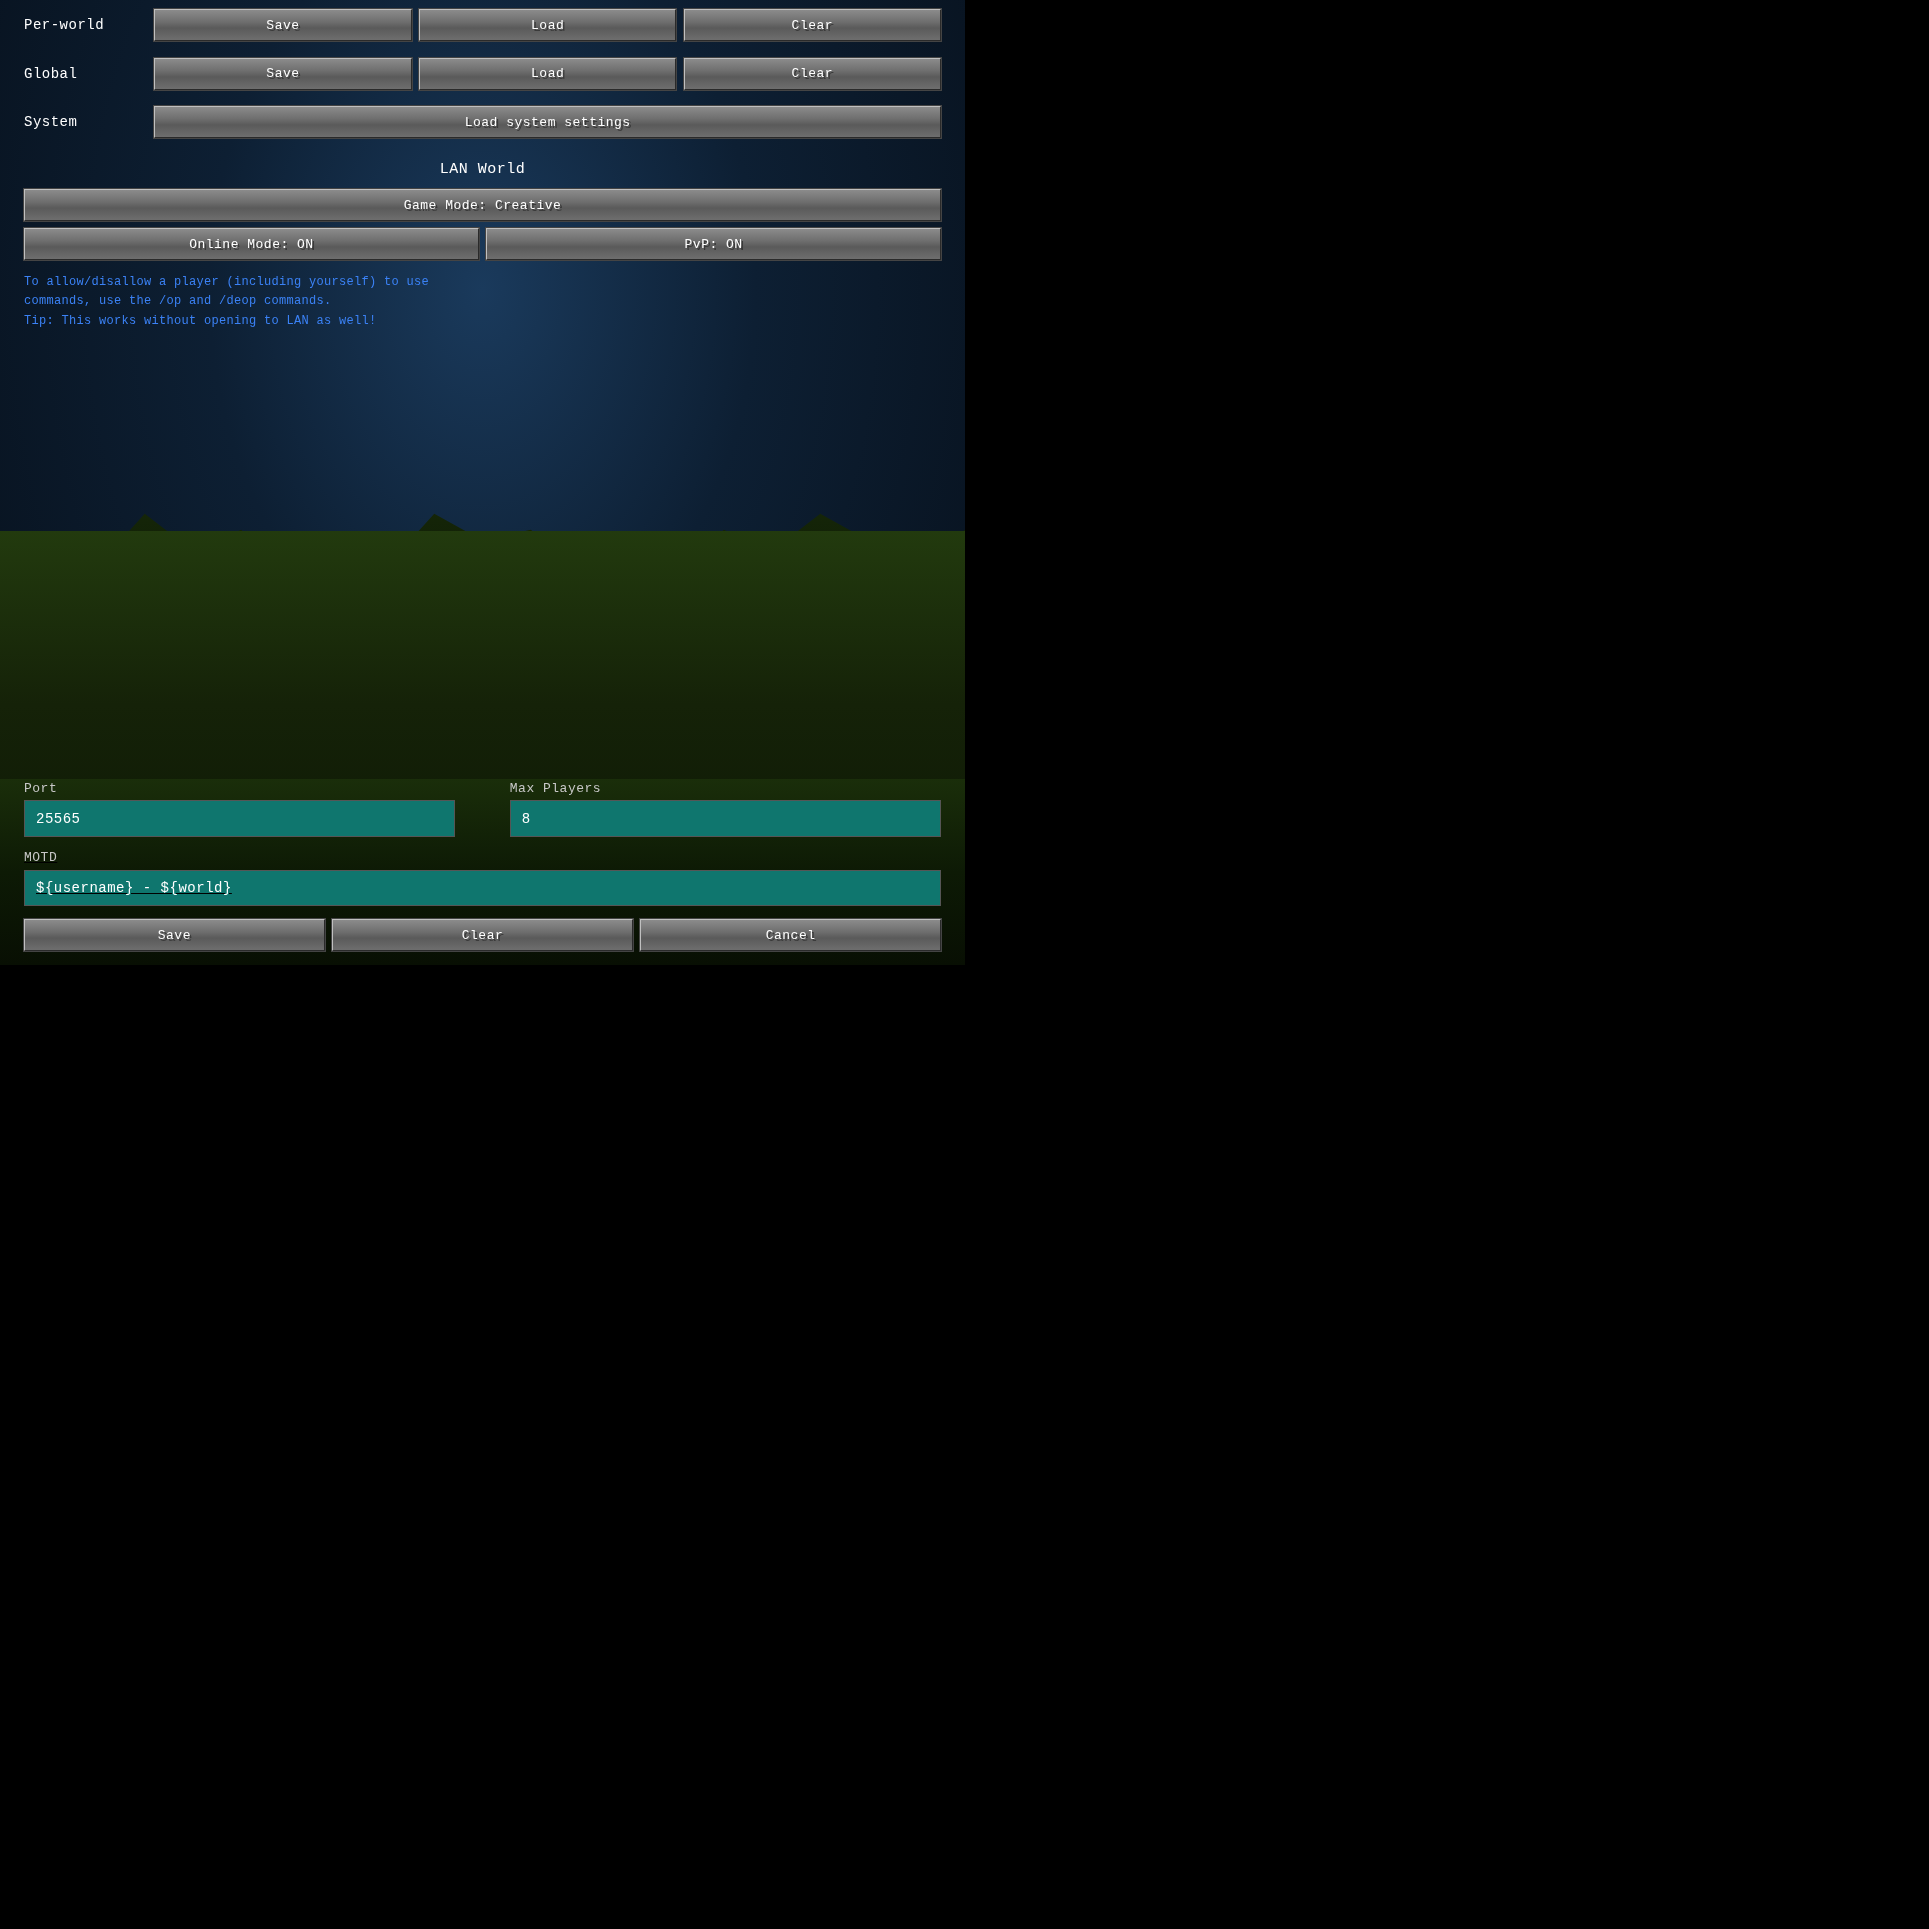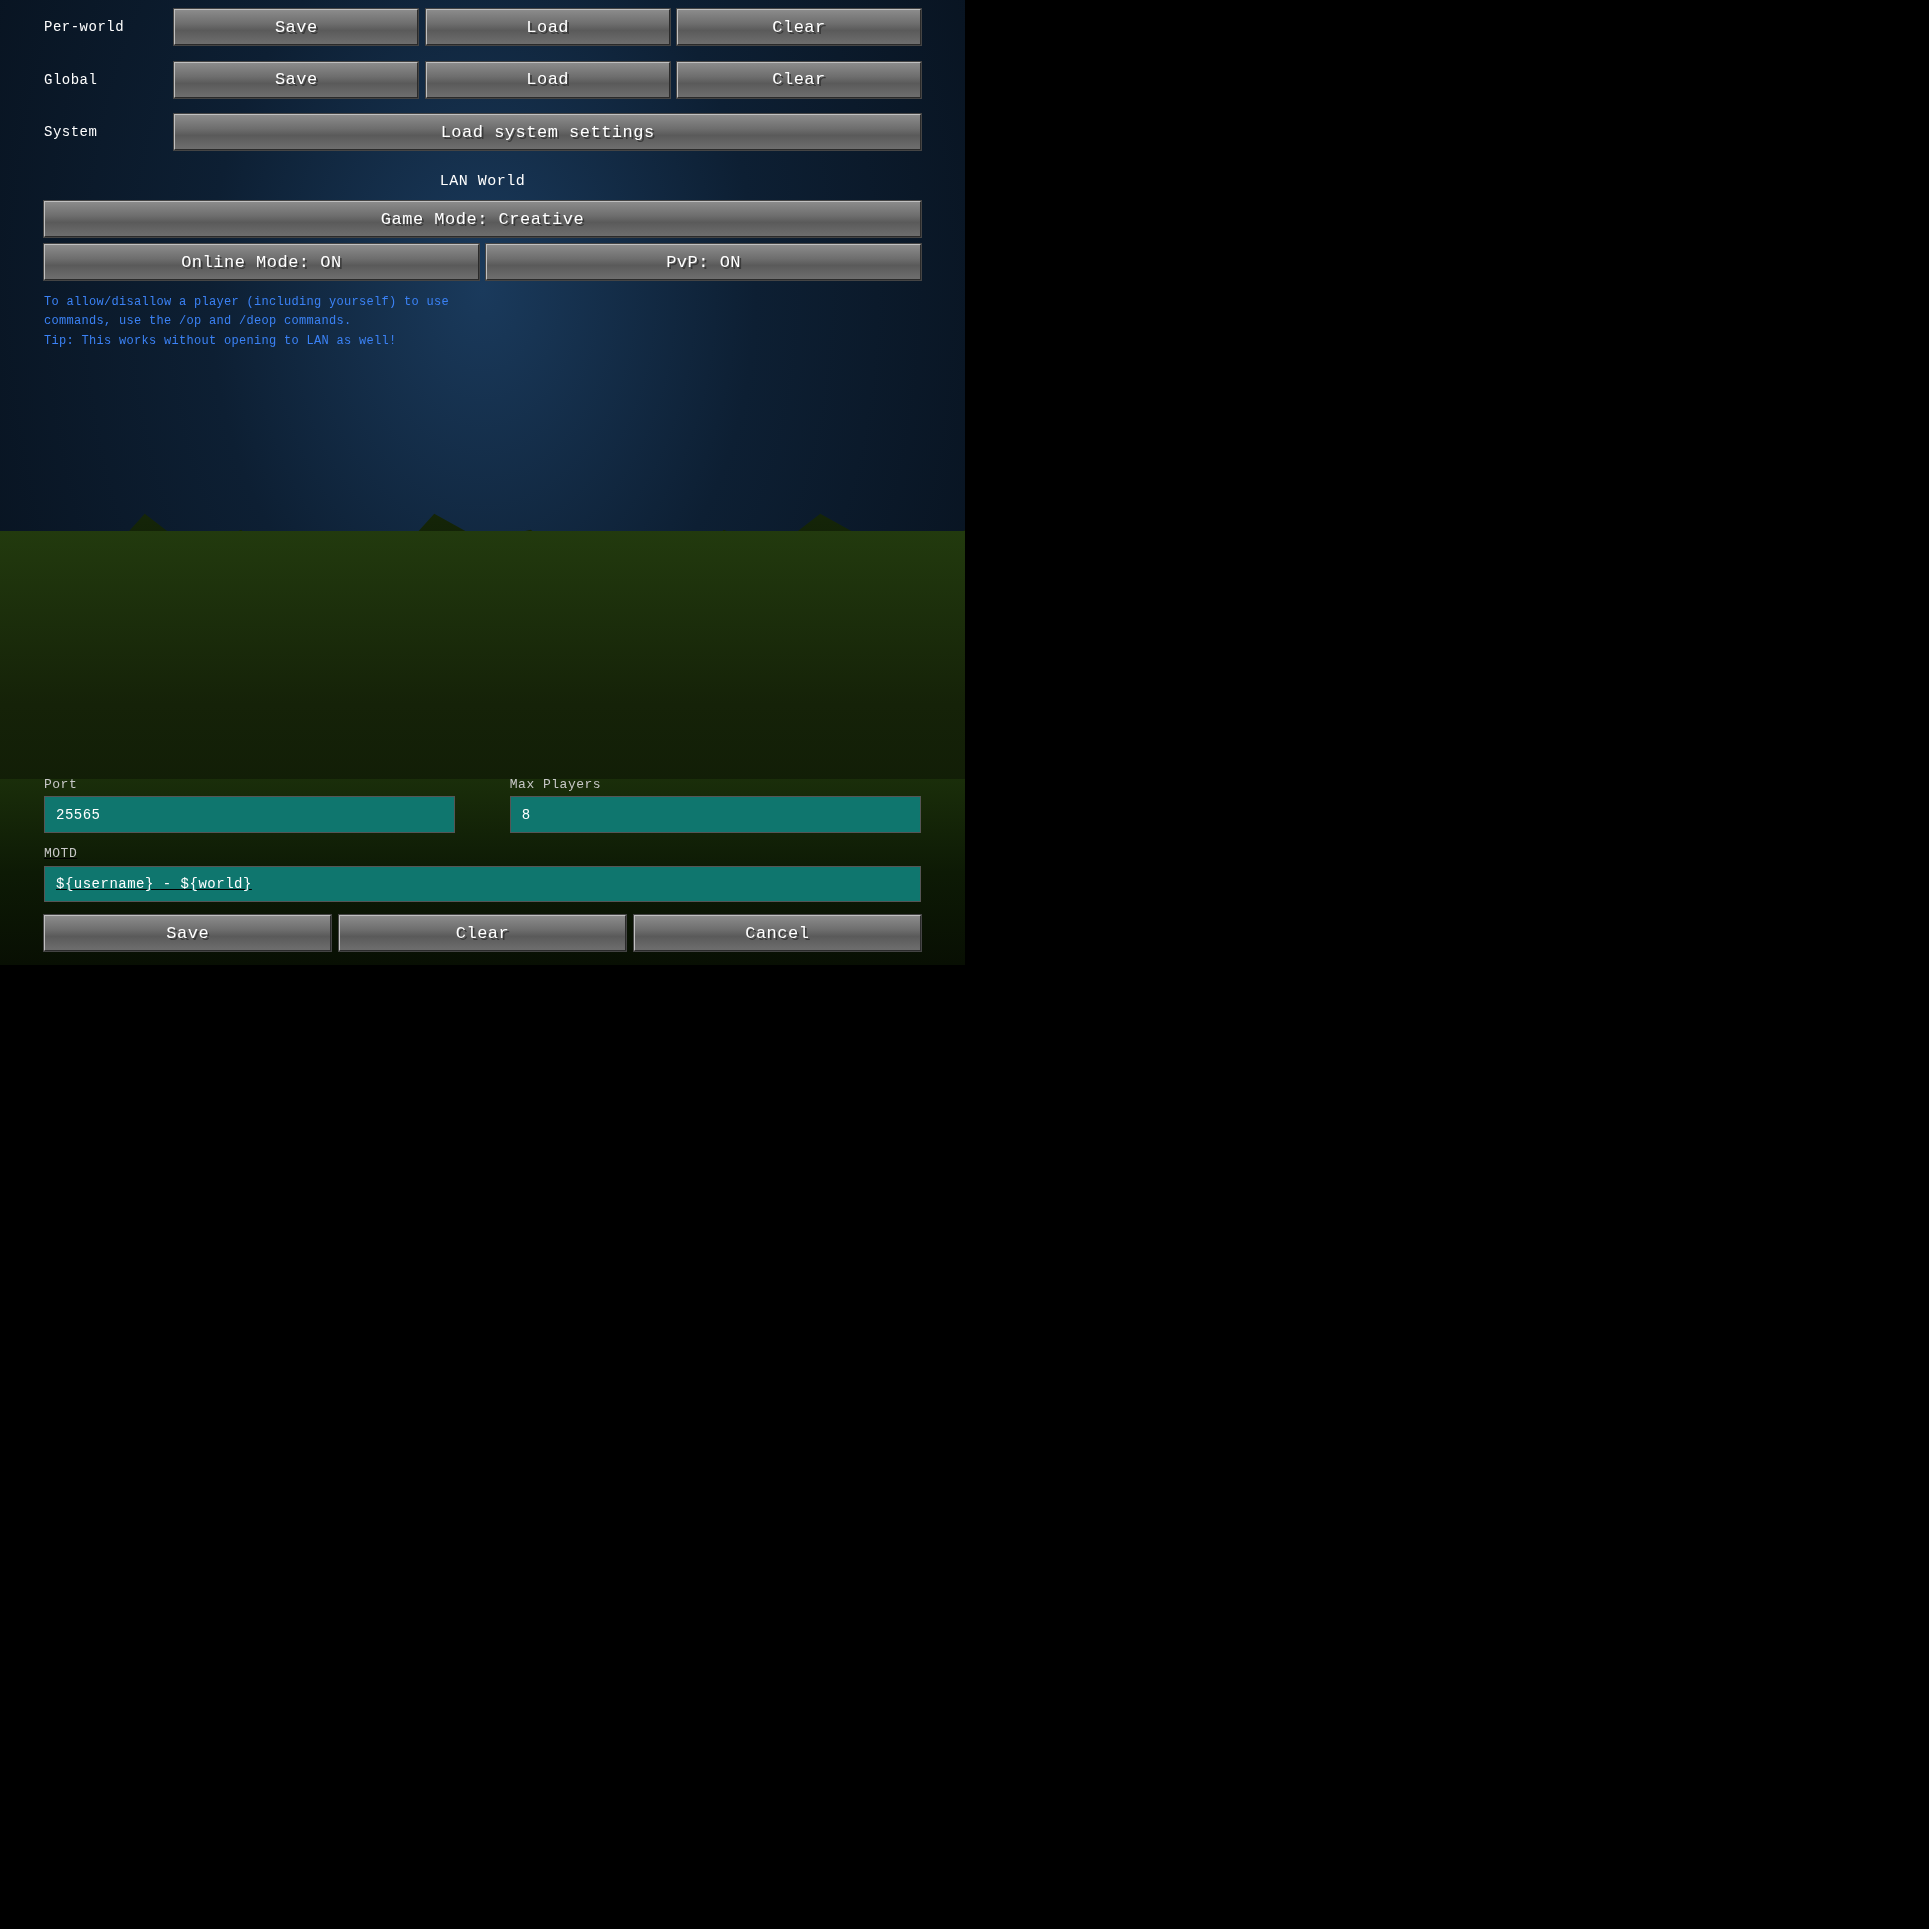--- a/index.html
+++ b/index.html
@@ -51,7 +51,7 @@
       z-index: 10;
       display: flex;
       flex-direction: column;
-      padding: 0 44px;
+      padding: 0 24px;
     }
 
     .settings-section {

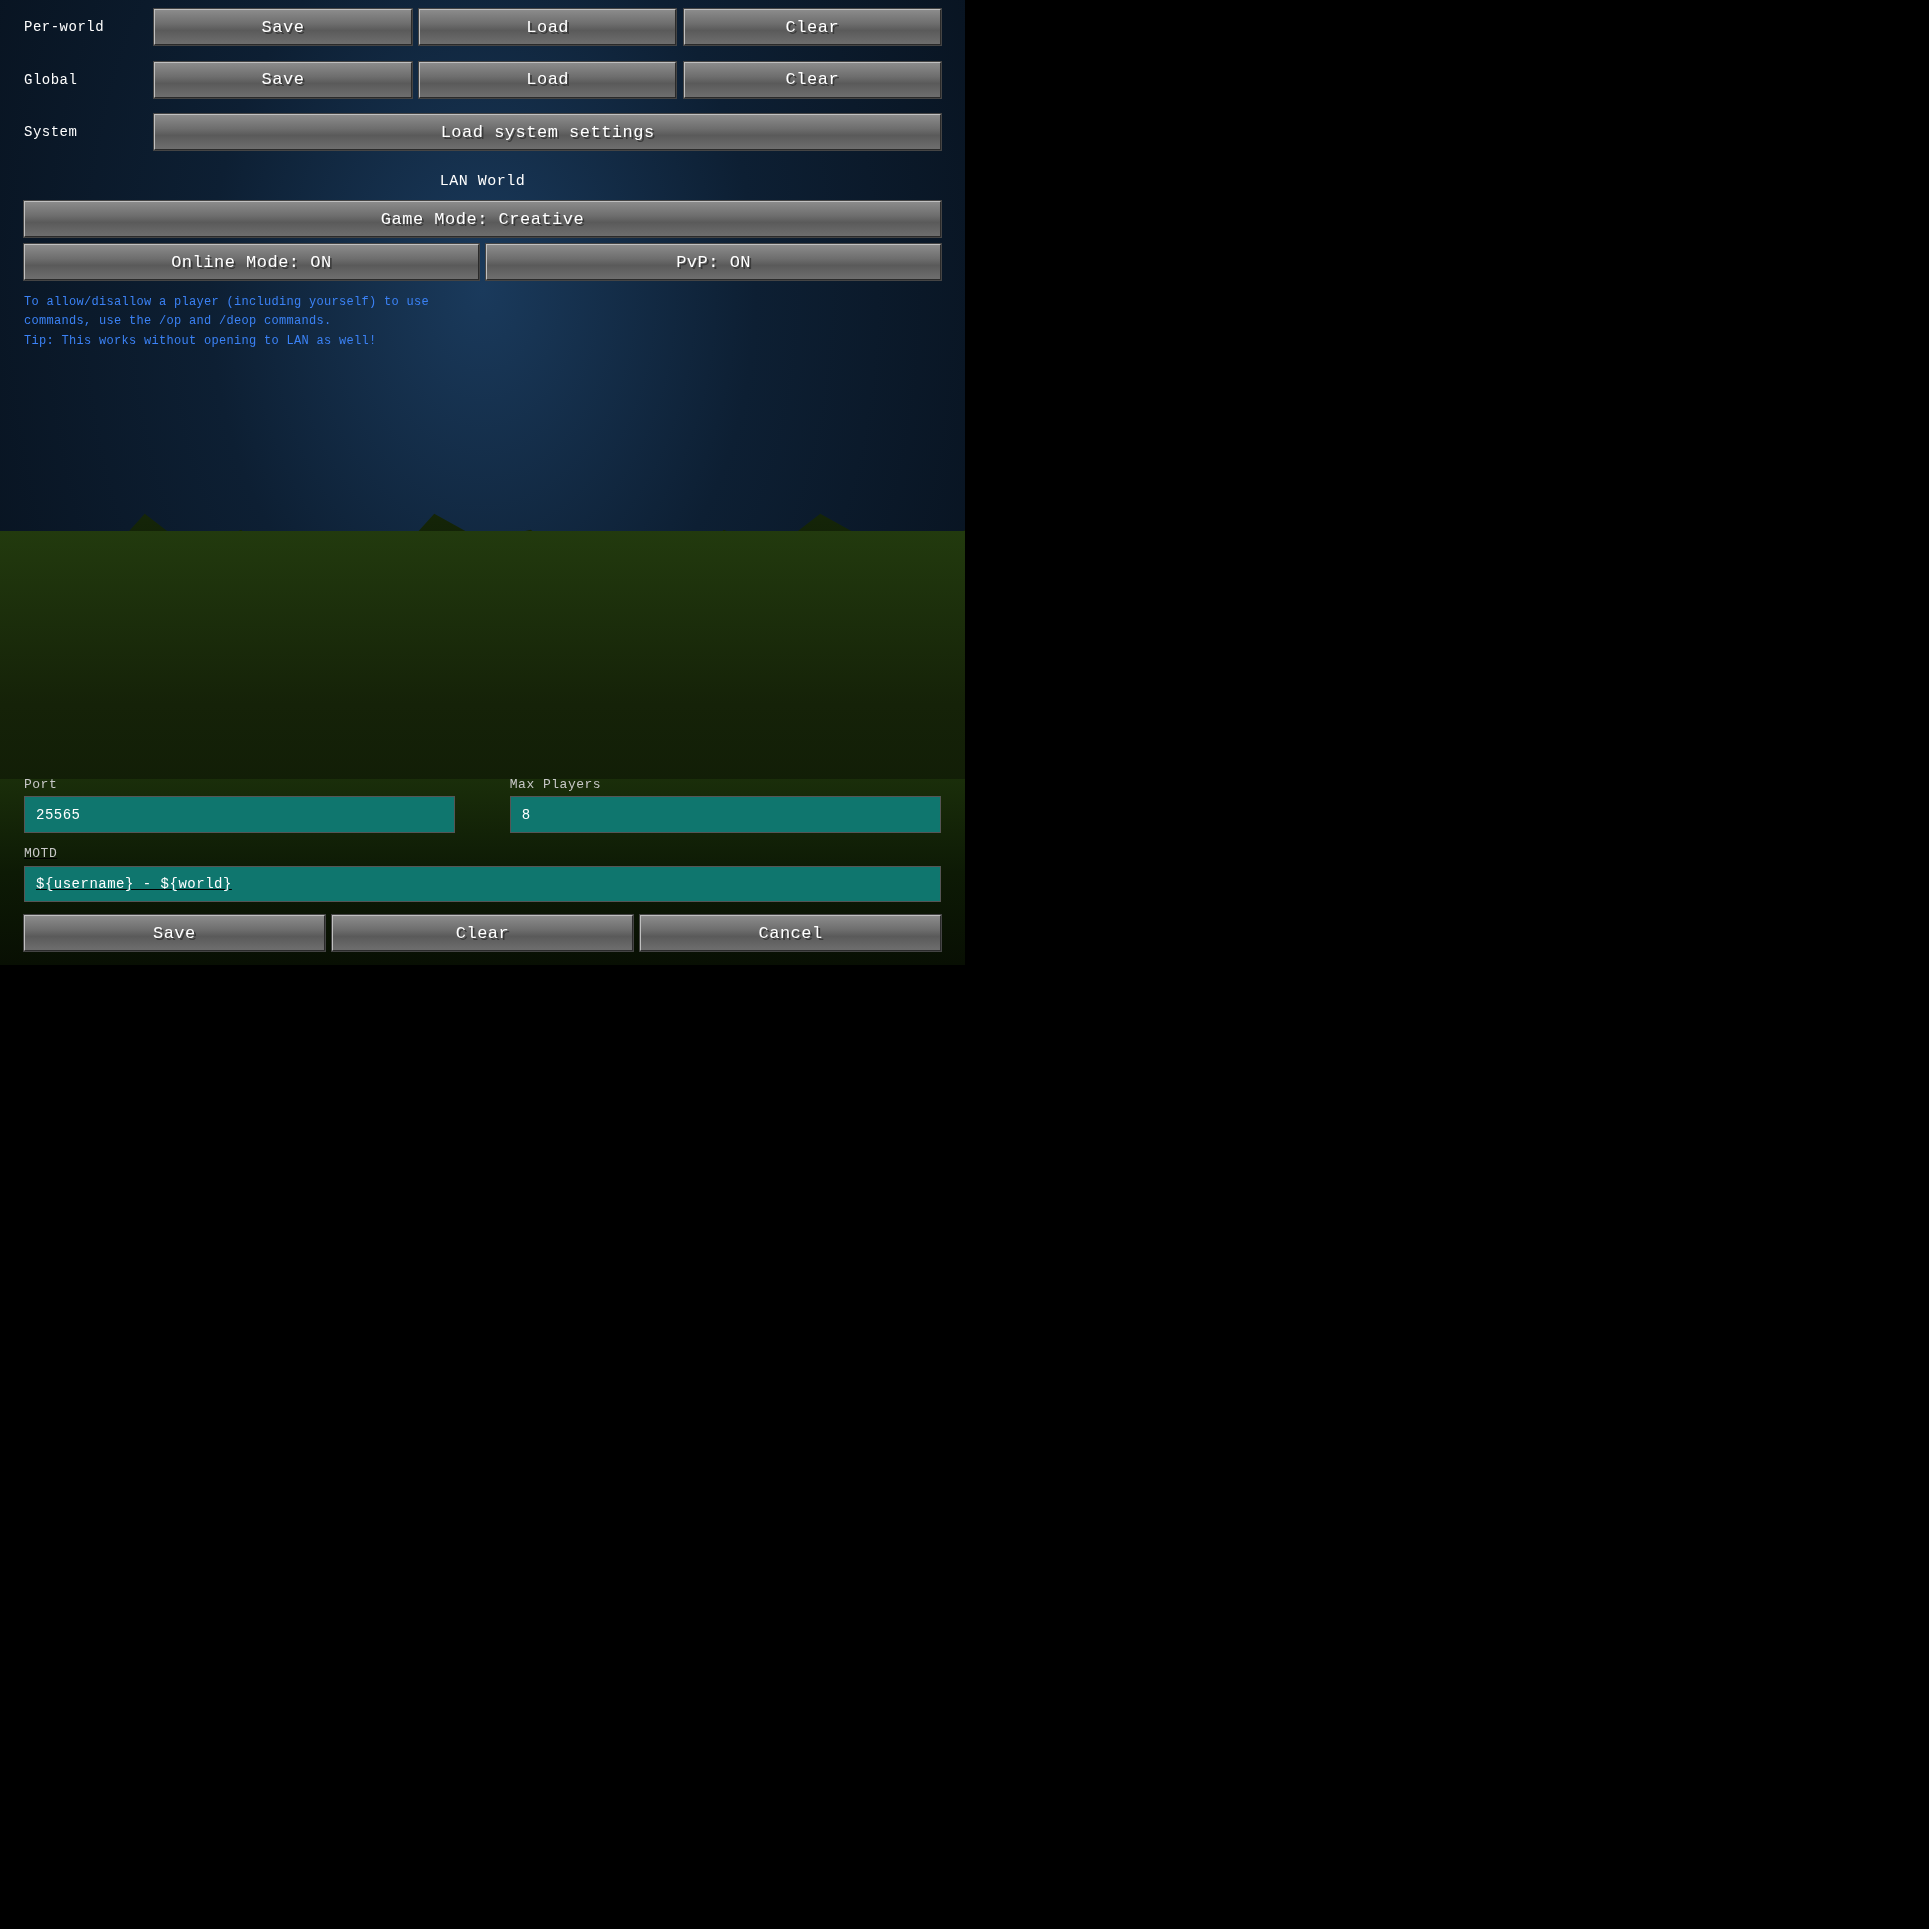--- a/index.html
+++ b/index.html
@@ -82,7 +82,7 @@
 
     .mc-button {
       font-family: 'Courier New', monospace;
-      font-size: 17px;
+      font-size: 13px;
       color: #ffffff;
       background: linear-gradient(to bottom, #8b8b8b 0%, #6e6e6e 40%, #5a5a5a 60%, #6e6e6e 100%);
       border: none;

